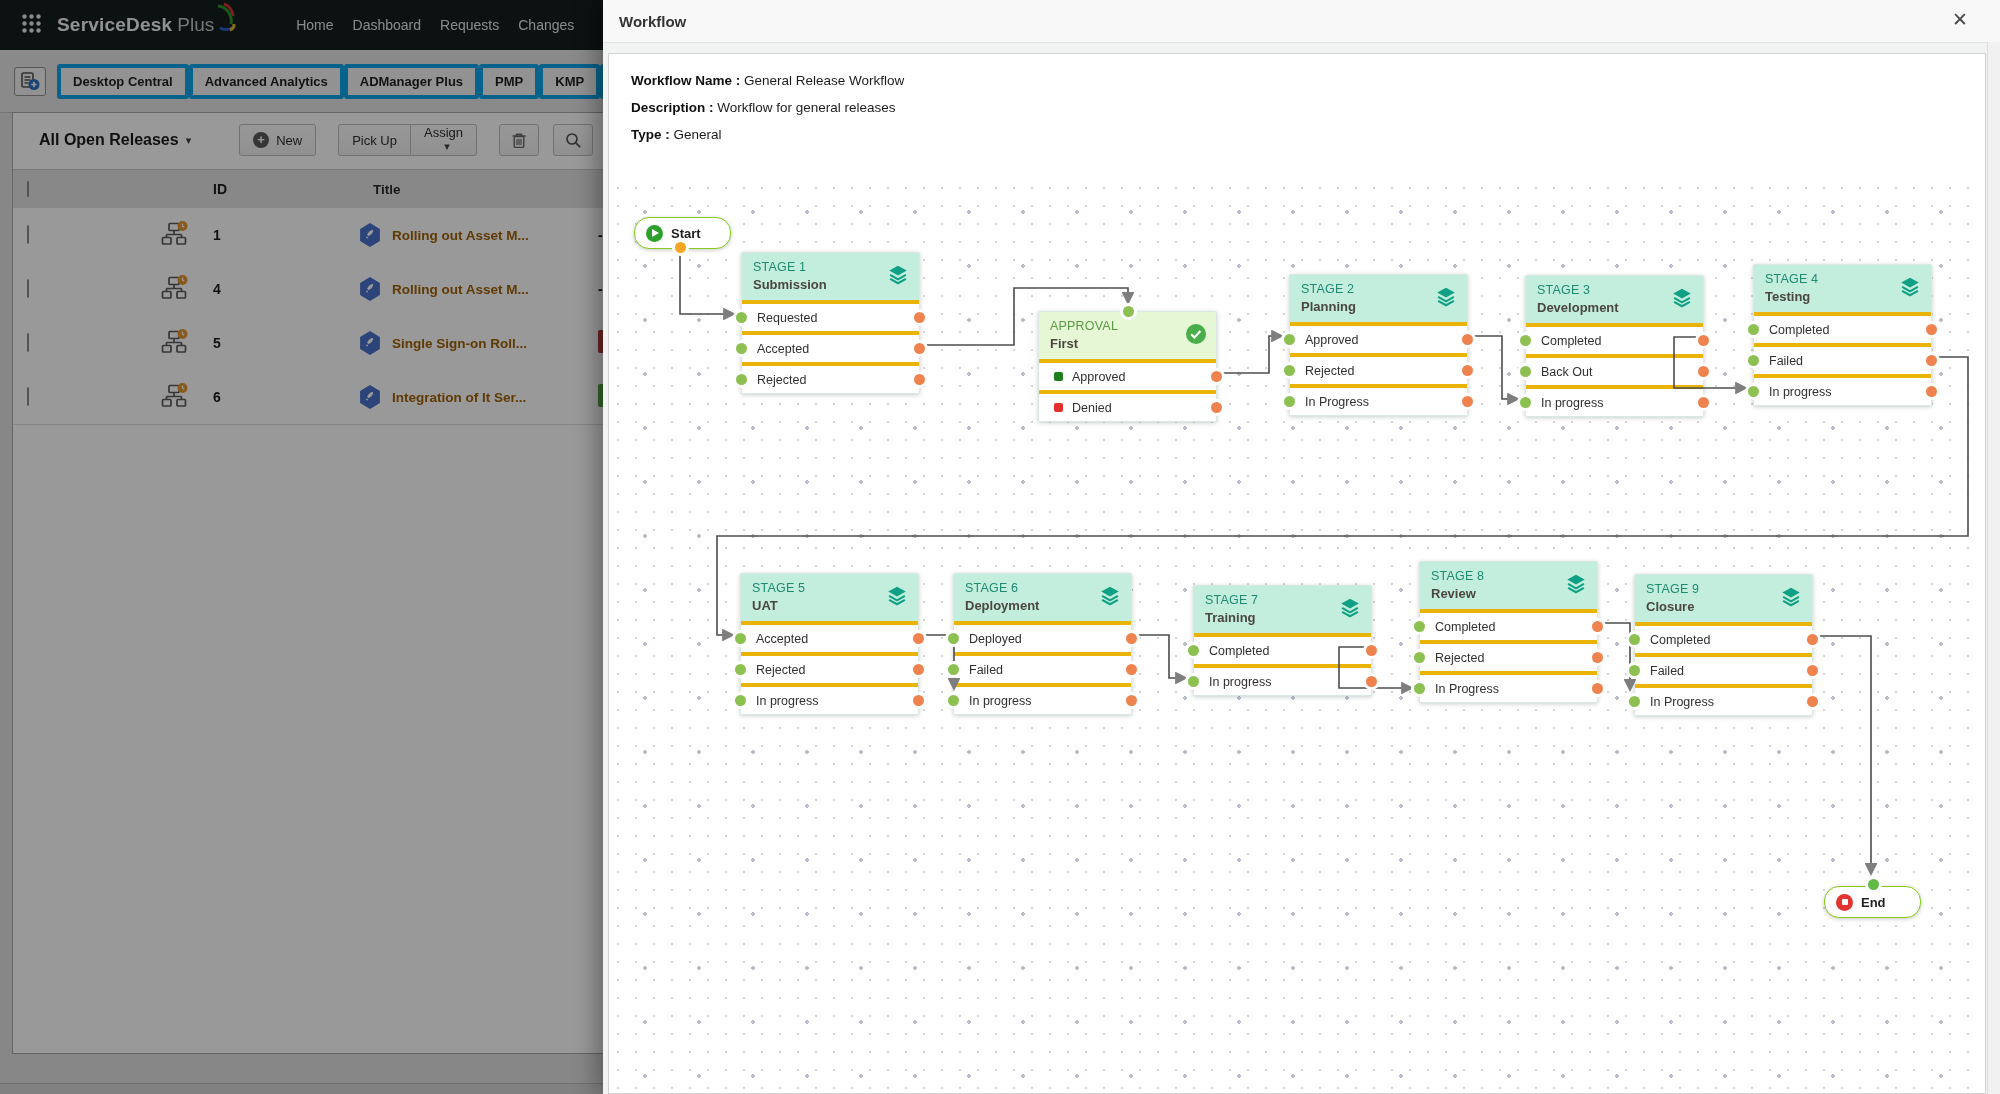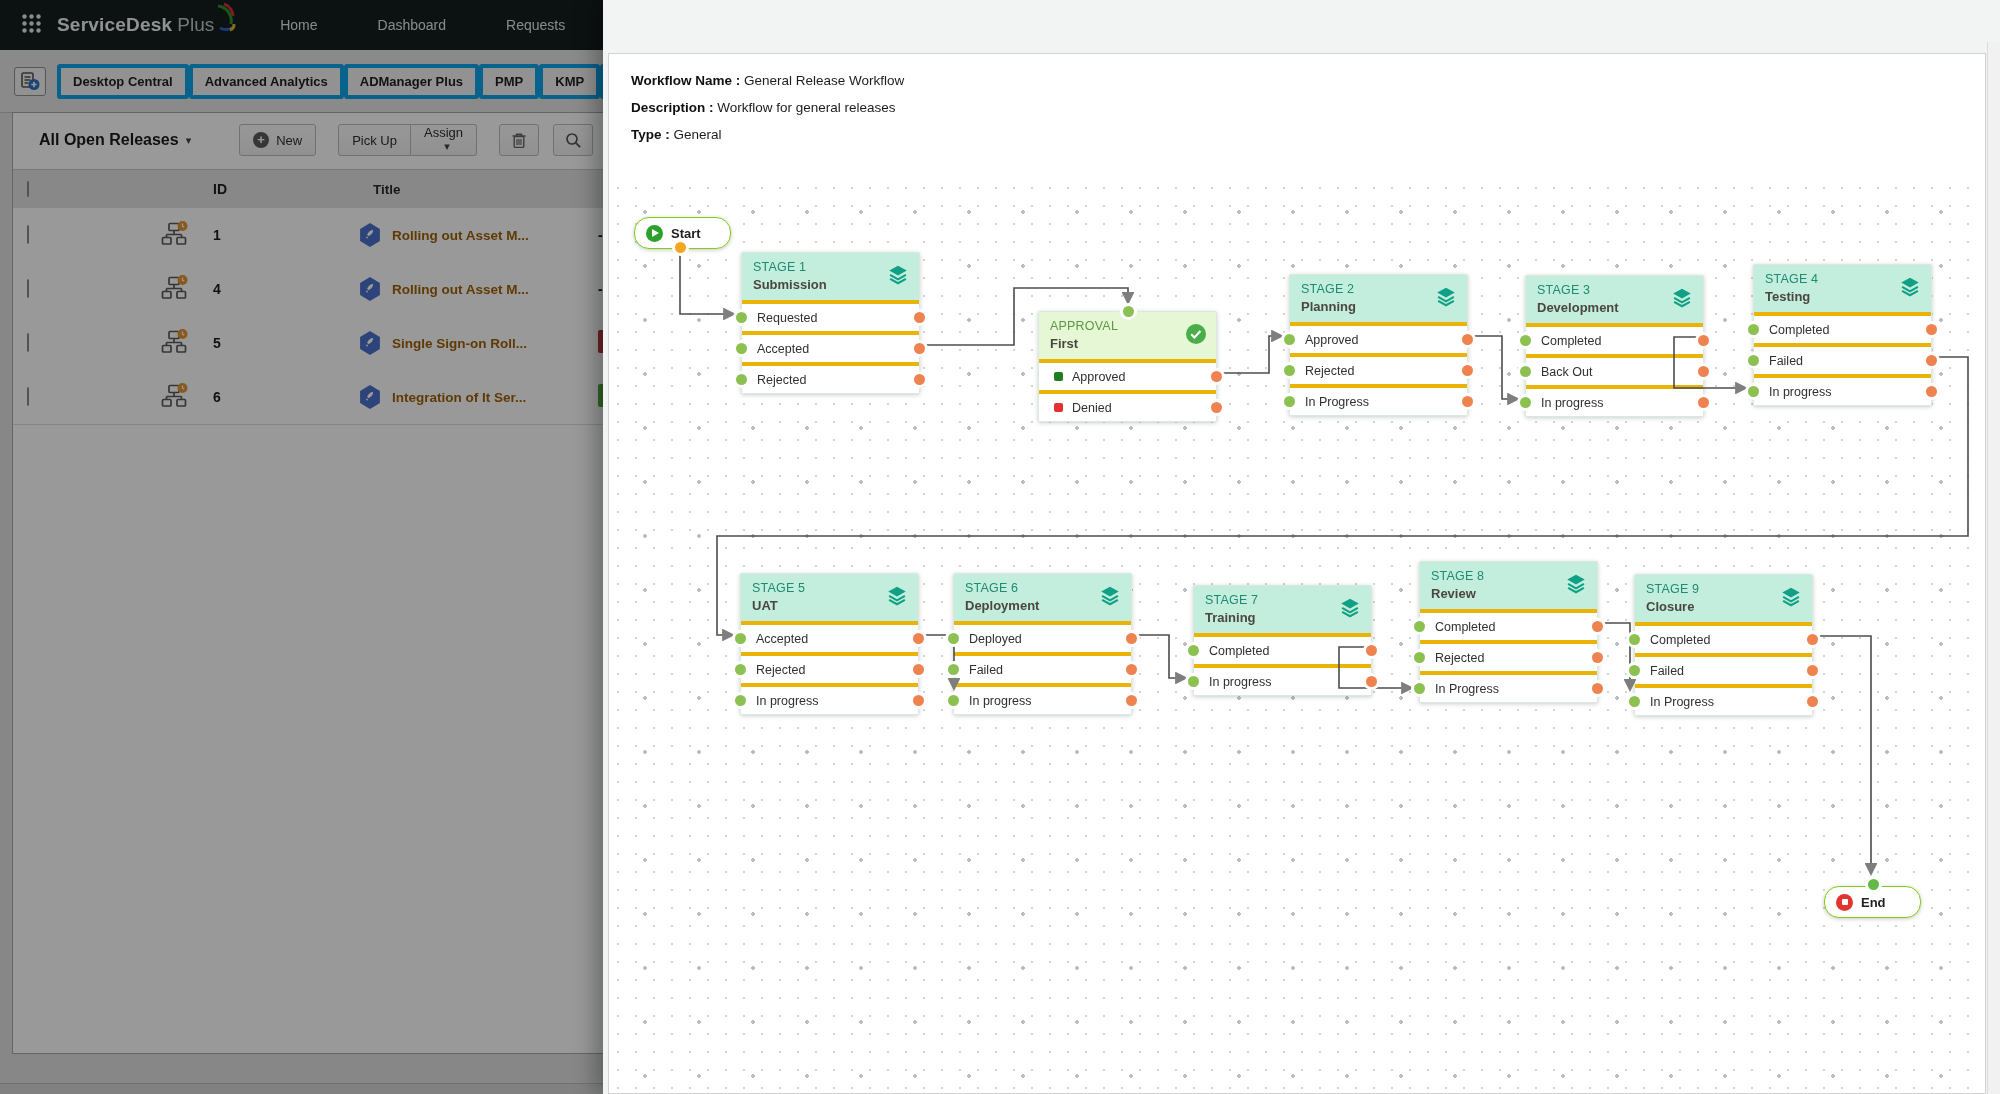--- a/index.html
+++ b/index.html
@@ -14,7 +14,7 @@
   .brand-primary{font-size:19px;font-weight:bold;color:#f2f2f2;letter-spacing:.2px;}
   .brand-secondary{font-size:19px;color:#c2c8c8;margin-left:5px;font-weight:normal;}
   .swoosh{margin-left:2px;margin-top:-10px;}
-  .nav-items{display:flex;margin-left:40px;gap:60px;}
+  .nav-items{display:flex;margin-left:56px;gap:19px;}
   .nav-item{font-size:14px;color:#e2e6e6;cursor:pointer;white-space:nowrap;}
 
   .tabstrip{position:absolute;left:0;top:50px;width:100%;height:62px;background:#e7e7e7;

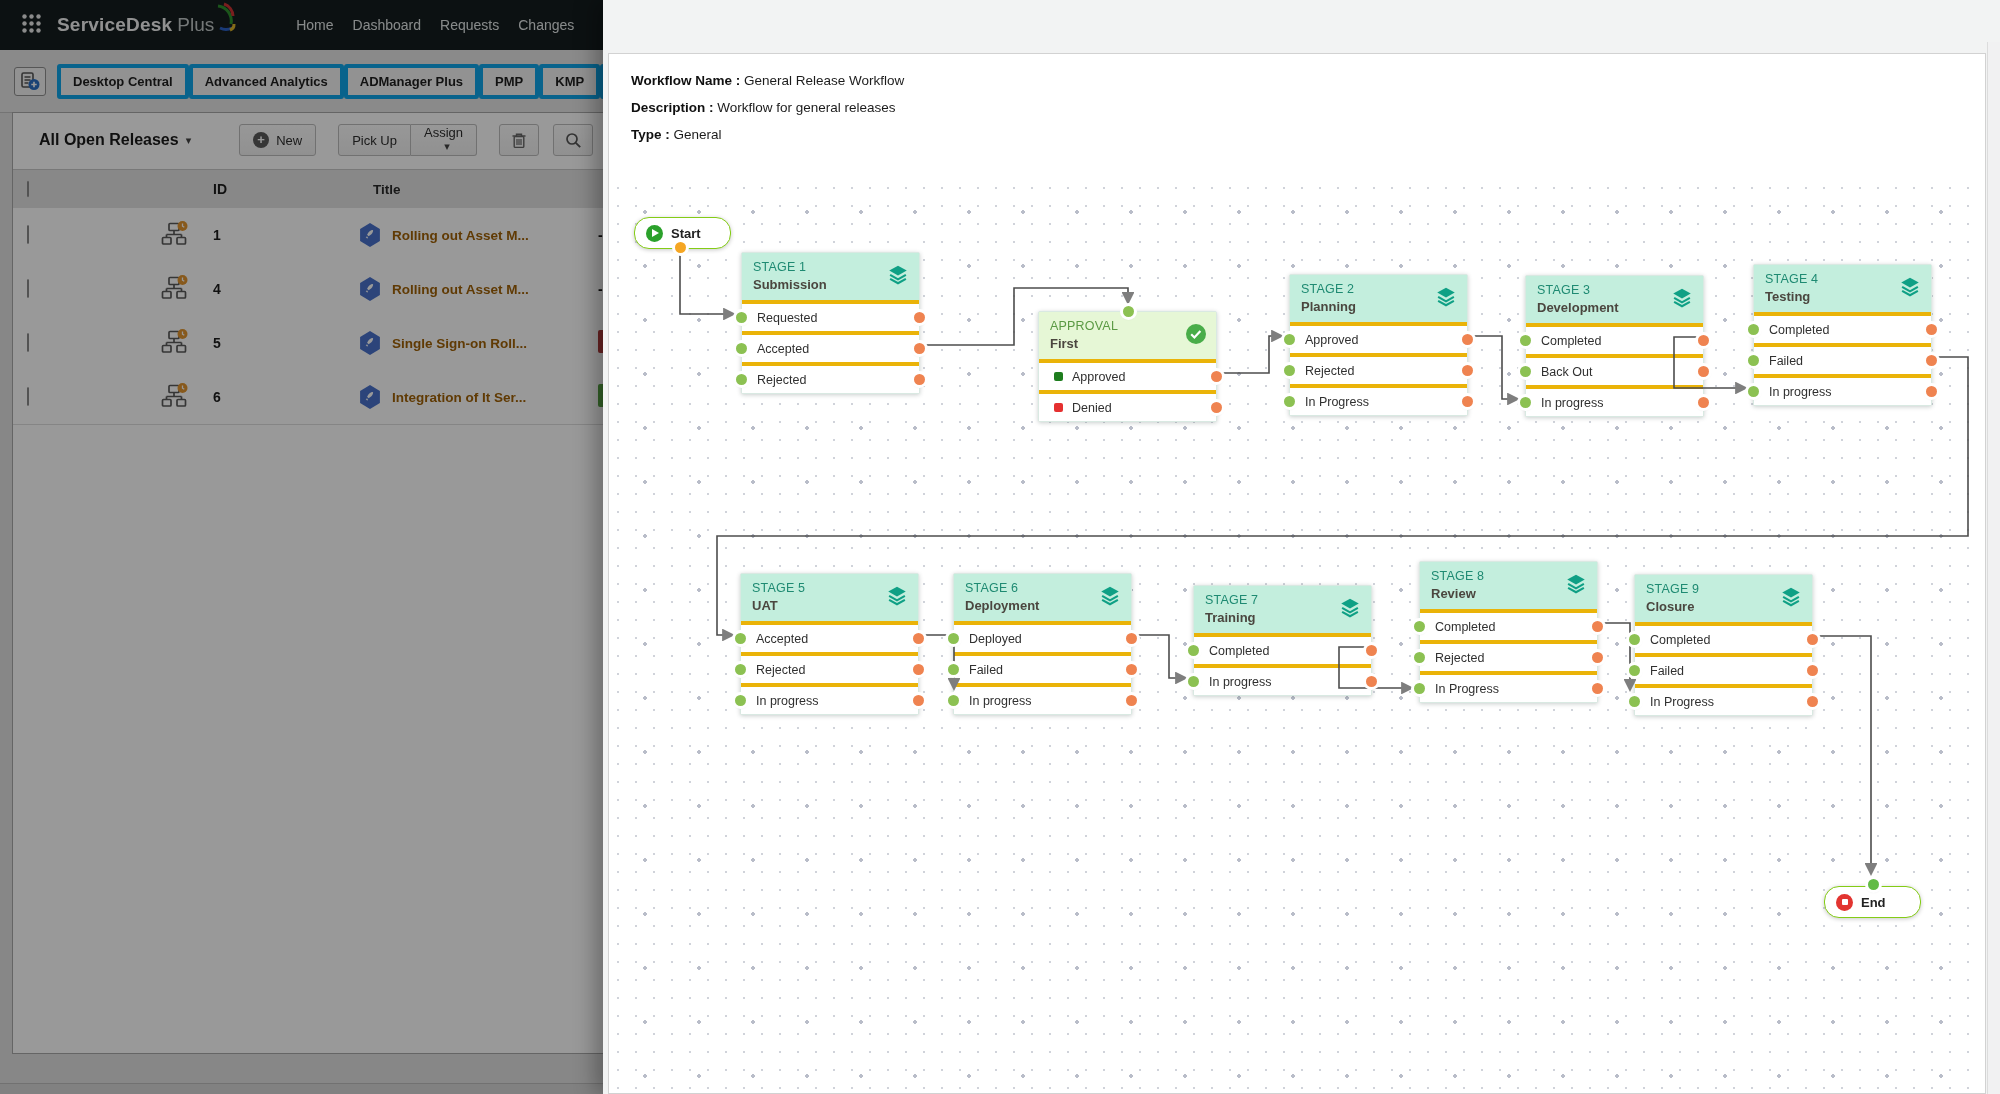--- a/index.html
+++ b/index.html
@@ -316,6 +316,10 @@
   <div class="backdrop"></div>
 
   <div class="modal">
+    <div class="modal-header">
+      <span class="modal-title">Workflow</span>
+      <span class="modal-close">✕</span>
+    </div>
     <div class="gutter"></div>
 
     <div class="canvas-panel">

